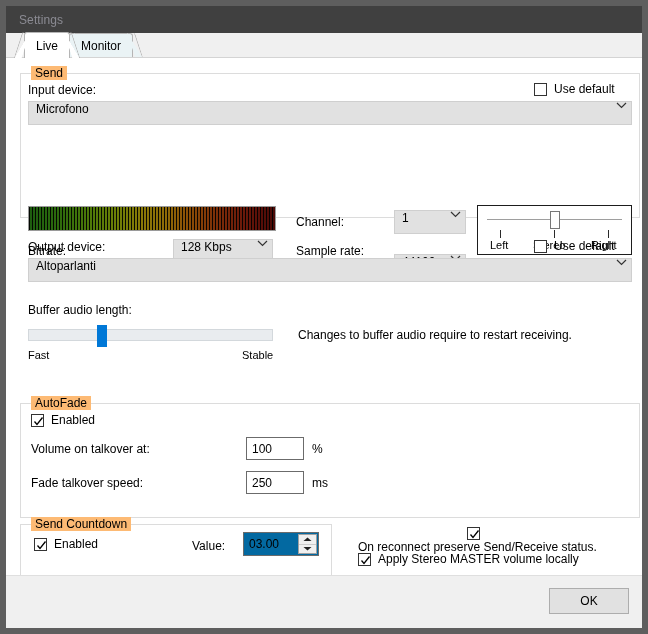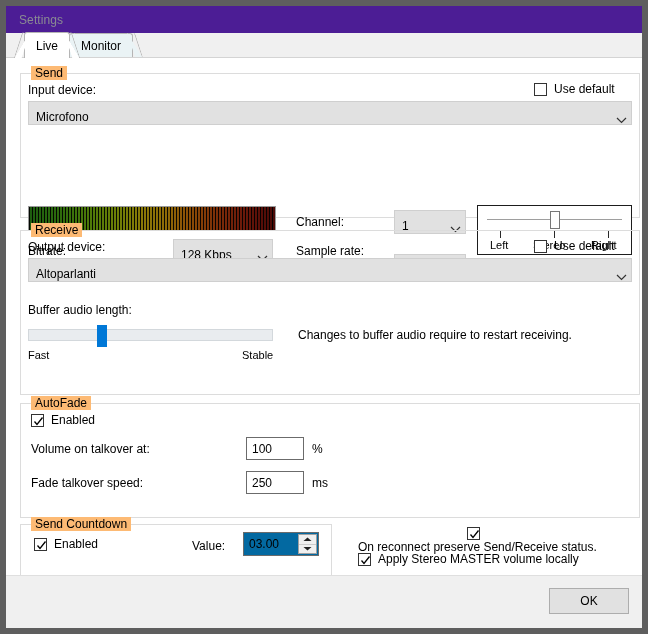--- a/index.html
+++ b/index.html
@@ -30,7 +30,7 @@
   }
   .titlebar {
     height: 27px;
-    background: #4c1d95;
+    background: #404040;
     flex: 0 0 auto;
     display: flex;
     align-items: center;

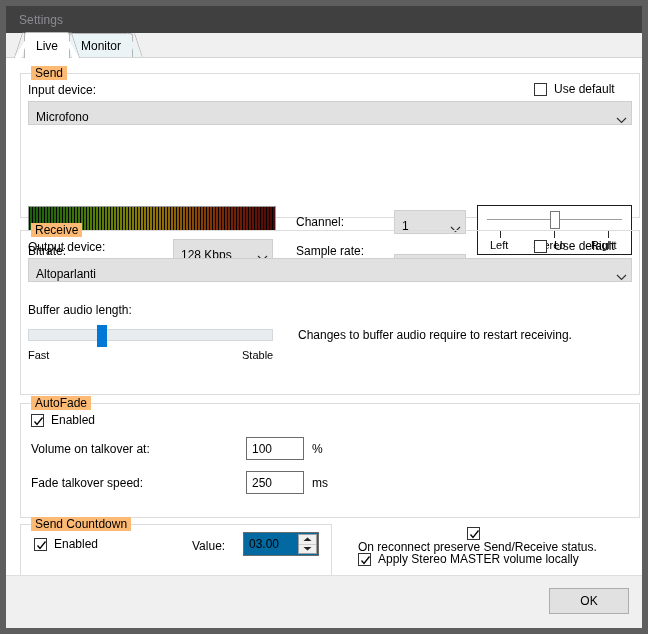--- a/index.html
+++ b/index.html
@@ -156,7 +156,7 @@
     background: #e1e1e1;
     border: 1px solid #cfcfcf;
     display: flex;
-    align-items: flex-end;
+    align-items: flex-start;
     font-size: 12px;
     color: #000;
   }

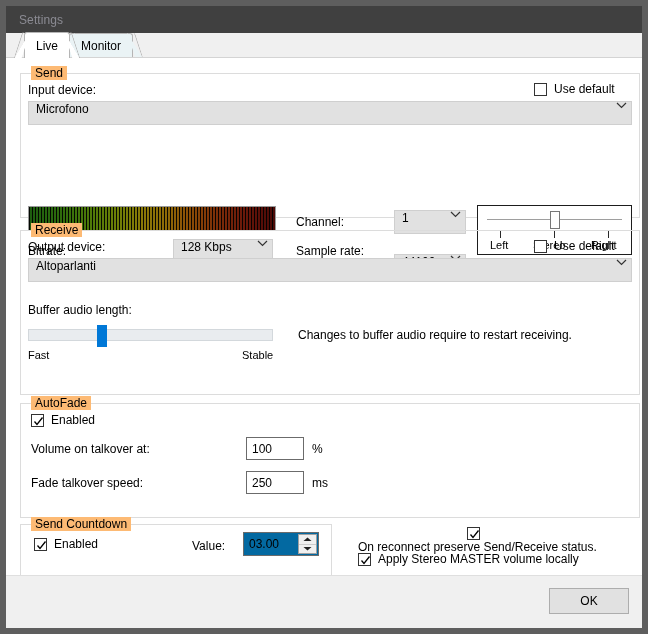--- a/index.html
+++ b/index.html
@@ -429,9 +429,6 @@
       <span class="lbl-sm" style="left:113px; top:33px;">Right</span>
     </div>
 
-    <div class="group" style="left:14px; top:172px; width:620px; height:165px;">
-      <span class="group-title">Receive</span>
-    </div>
 
     <span class="lbl" style="left:22px; top:182px;">Output device:</span>
 

